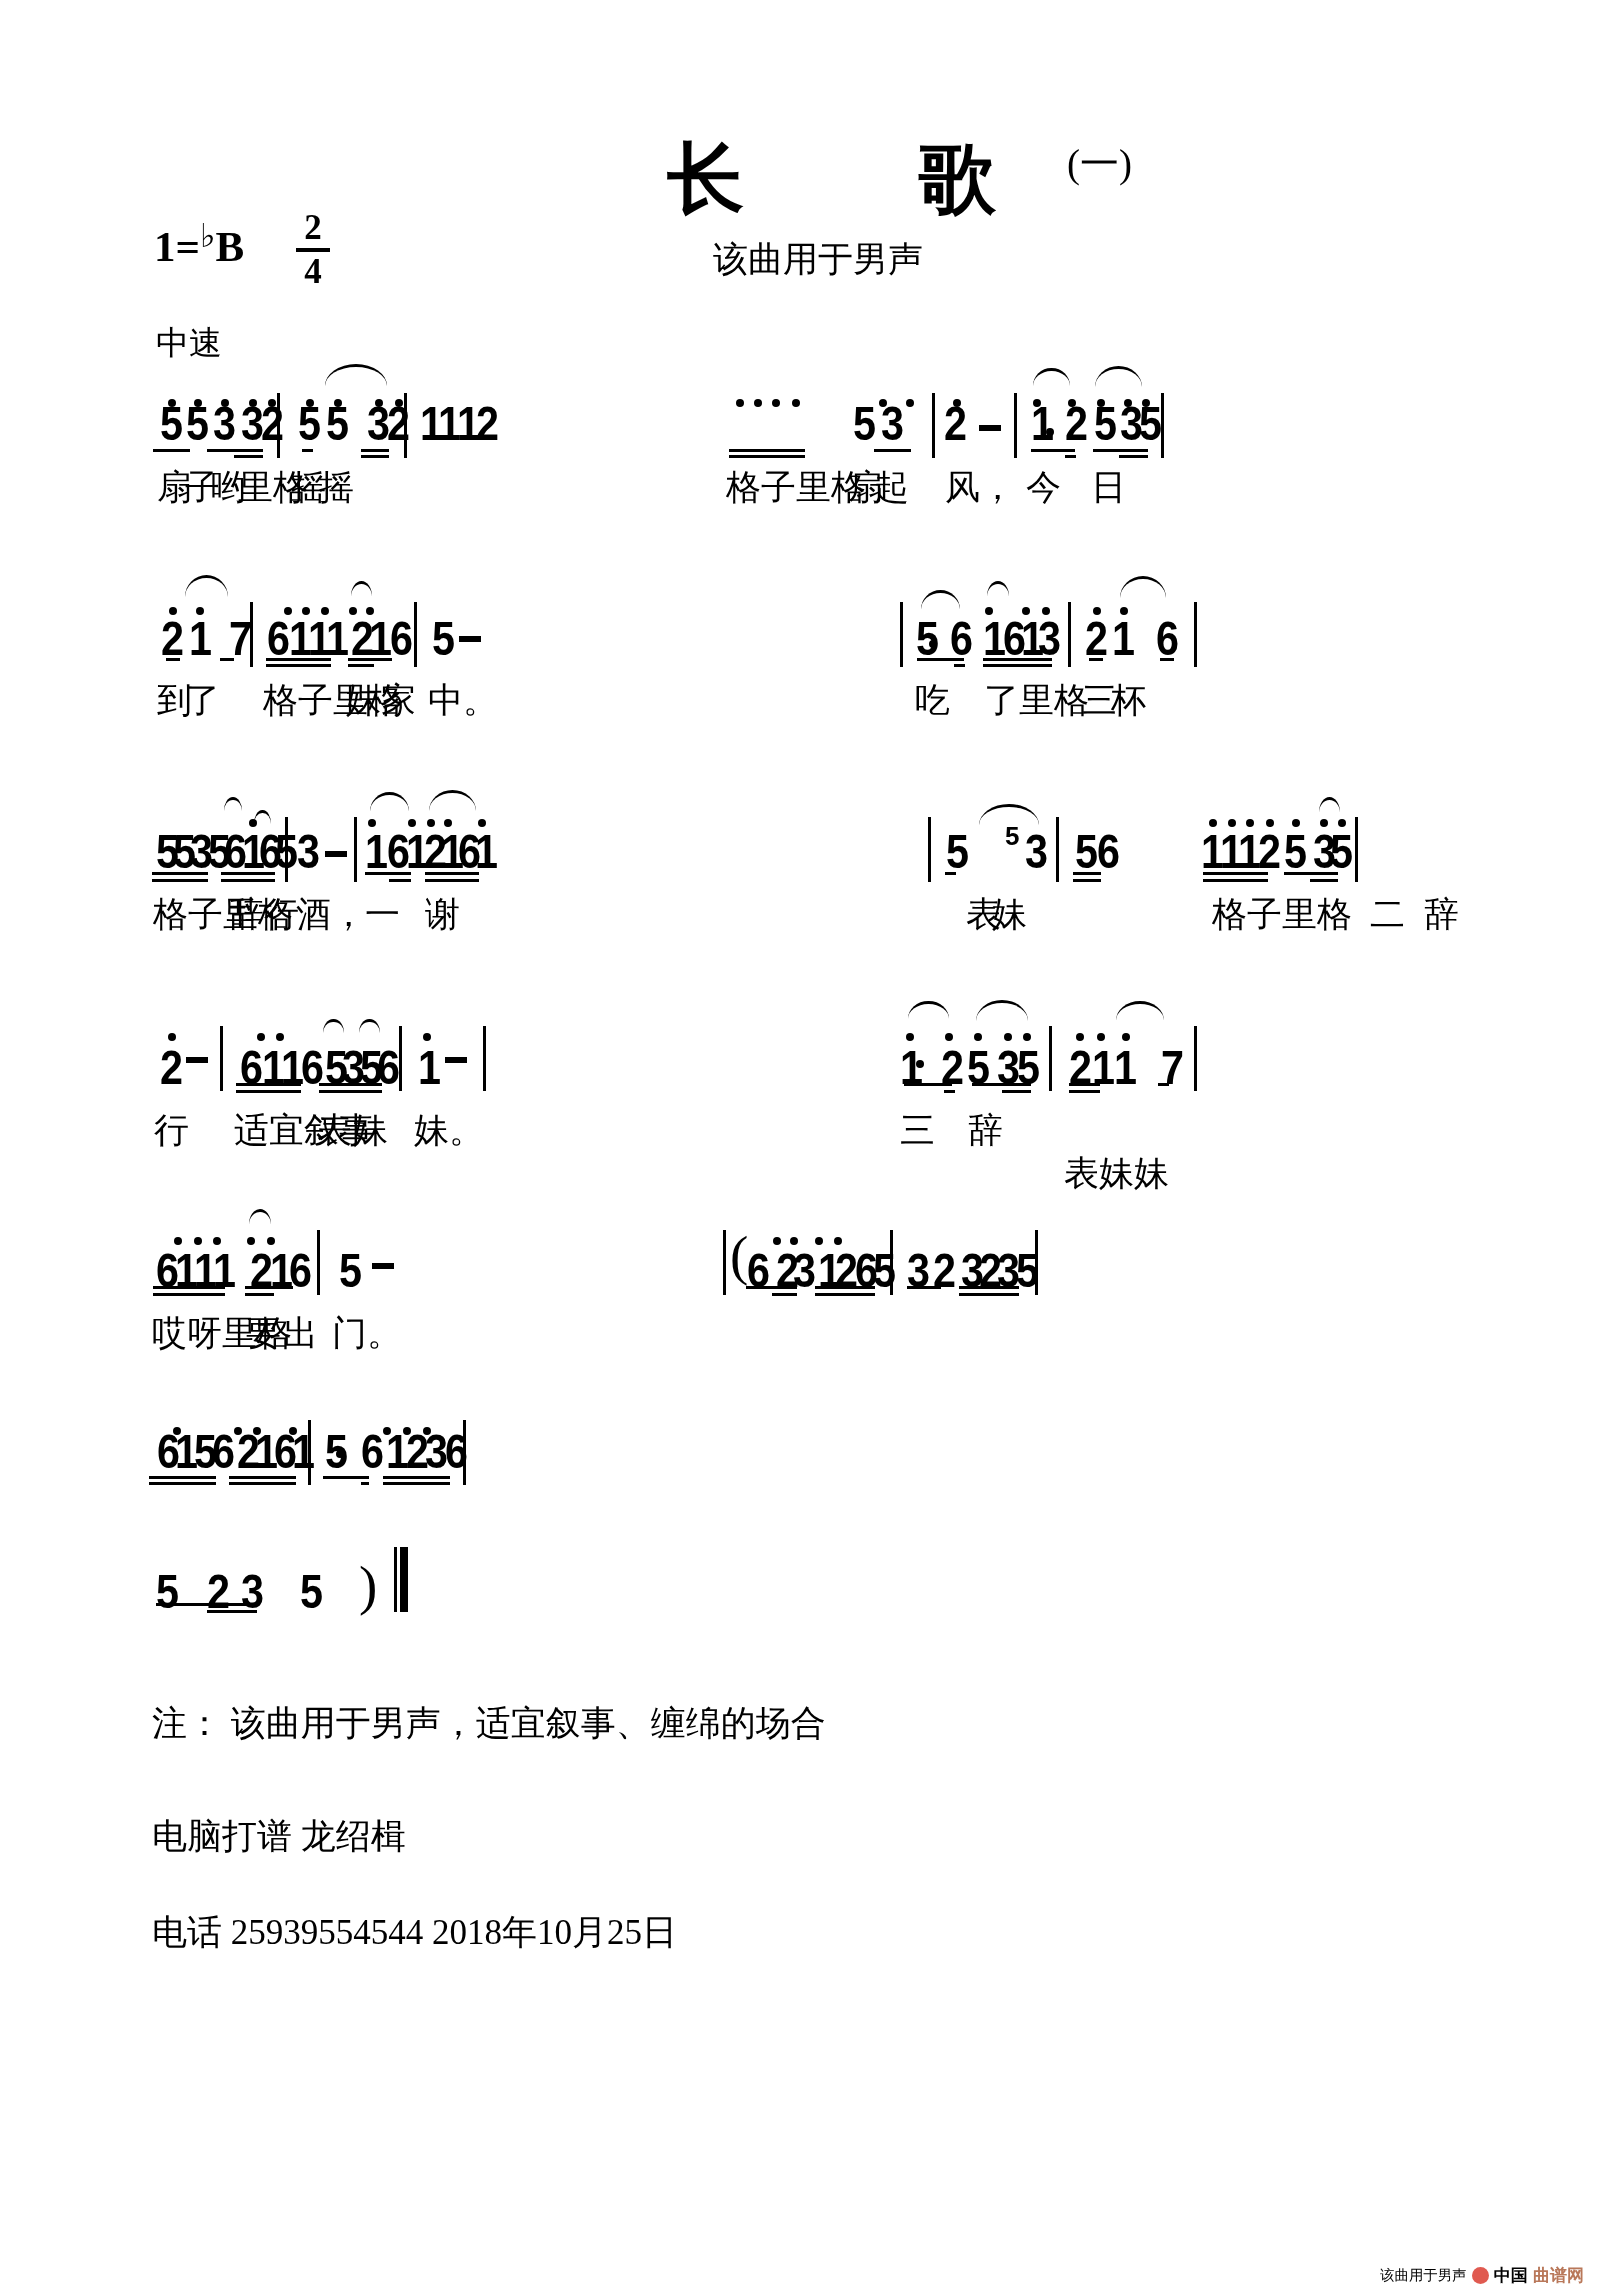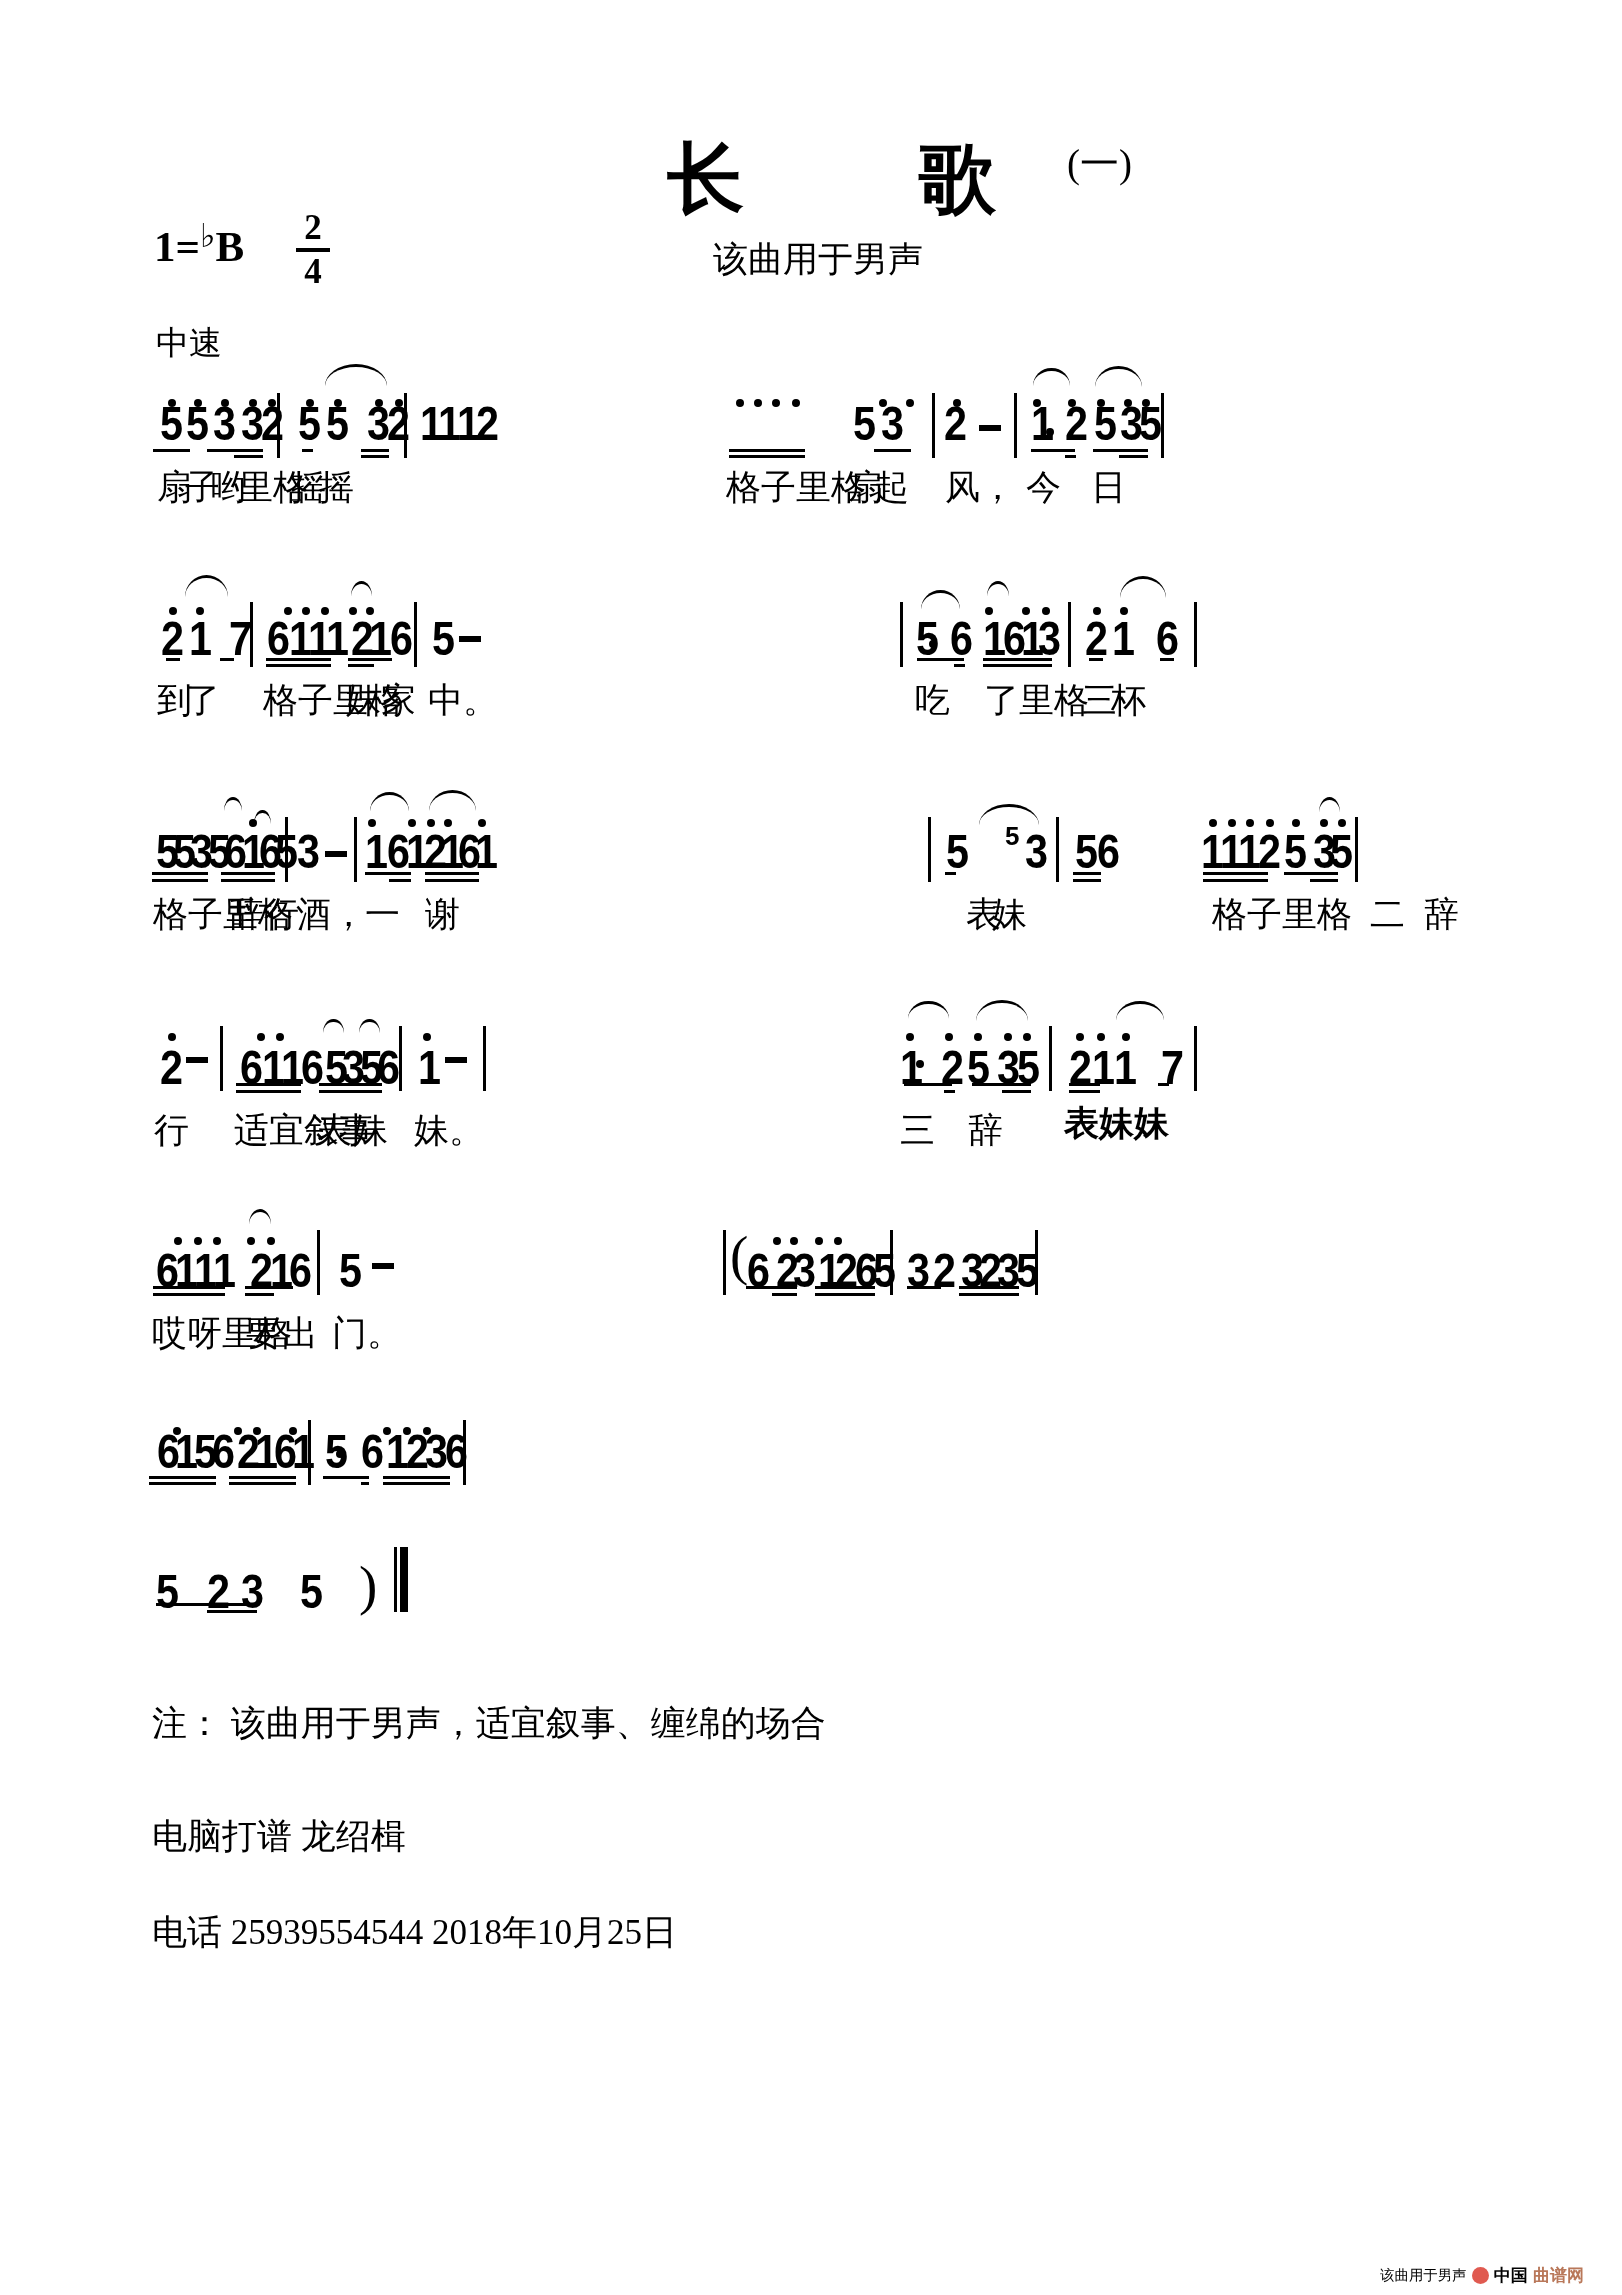--- a/index.html
+++ b/index.html
@@ -370,7 +370,7 @@
   <div class="lyric" style="left:414px;top:1111px;">妹。</div>
   <div class="lyric" style="left:900px;top:1111px;">三</div>
   <div class="lyric" style="left:968px;top:1111px;">辞</div>
-  <div class="lyric" style="left:1064px;top:1104px;font-weight:bold;">表妹妹</div>
+  <div class="lyric" style="left:1064px;top:1154px;">表妹妹</div>
 </div>
 
 <div class="row" style="top:0;">

